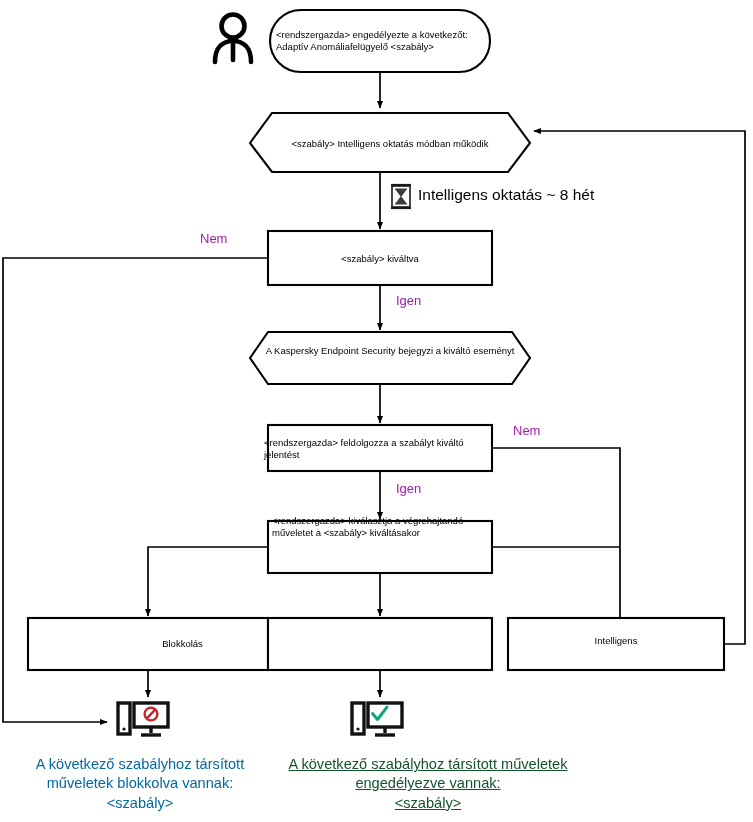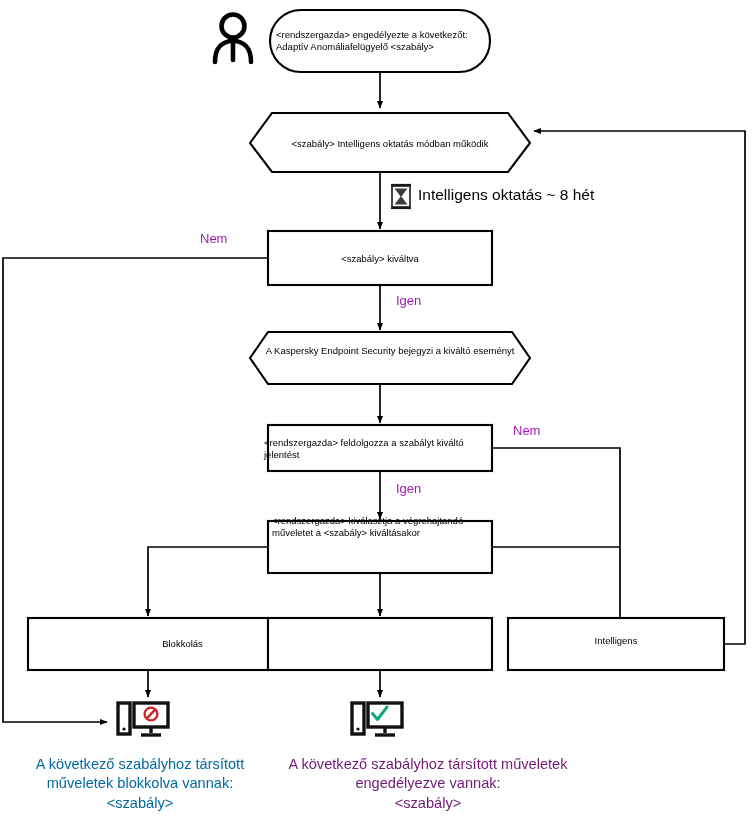--- a/index.html
+++ b/index.html
@@ -36,7 +36,7 @@
   }
   .t-small { font-size: 9.5px; }
   .cap-red   { color: #0369a1; }
-  .cap-green { color: #701a75; }
+  .cap-green { color: #14532d; text-decoration: underline; }
   .edge-label {
     position: absolute;
     font-size: 13px;

